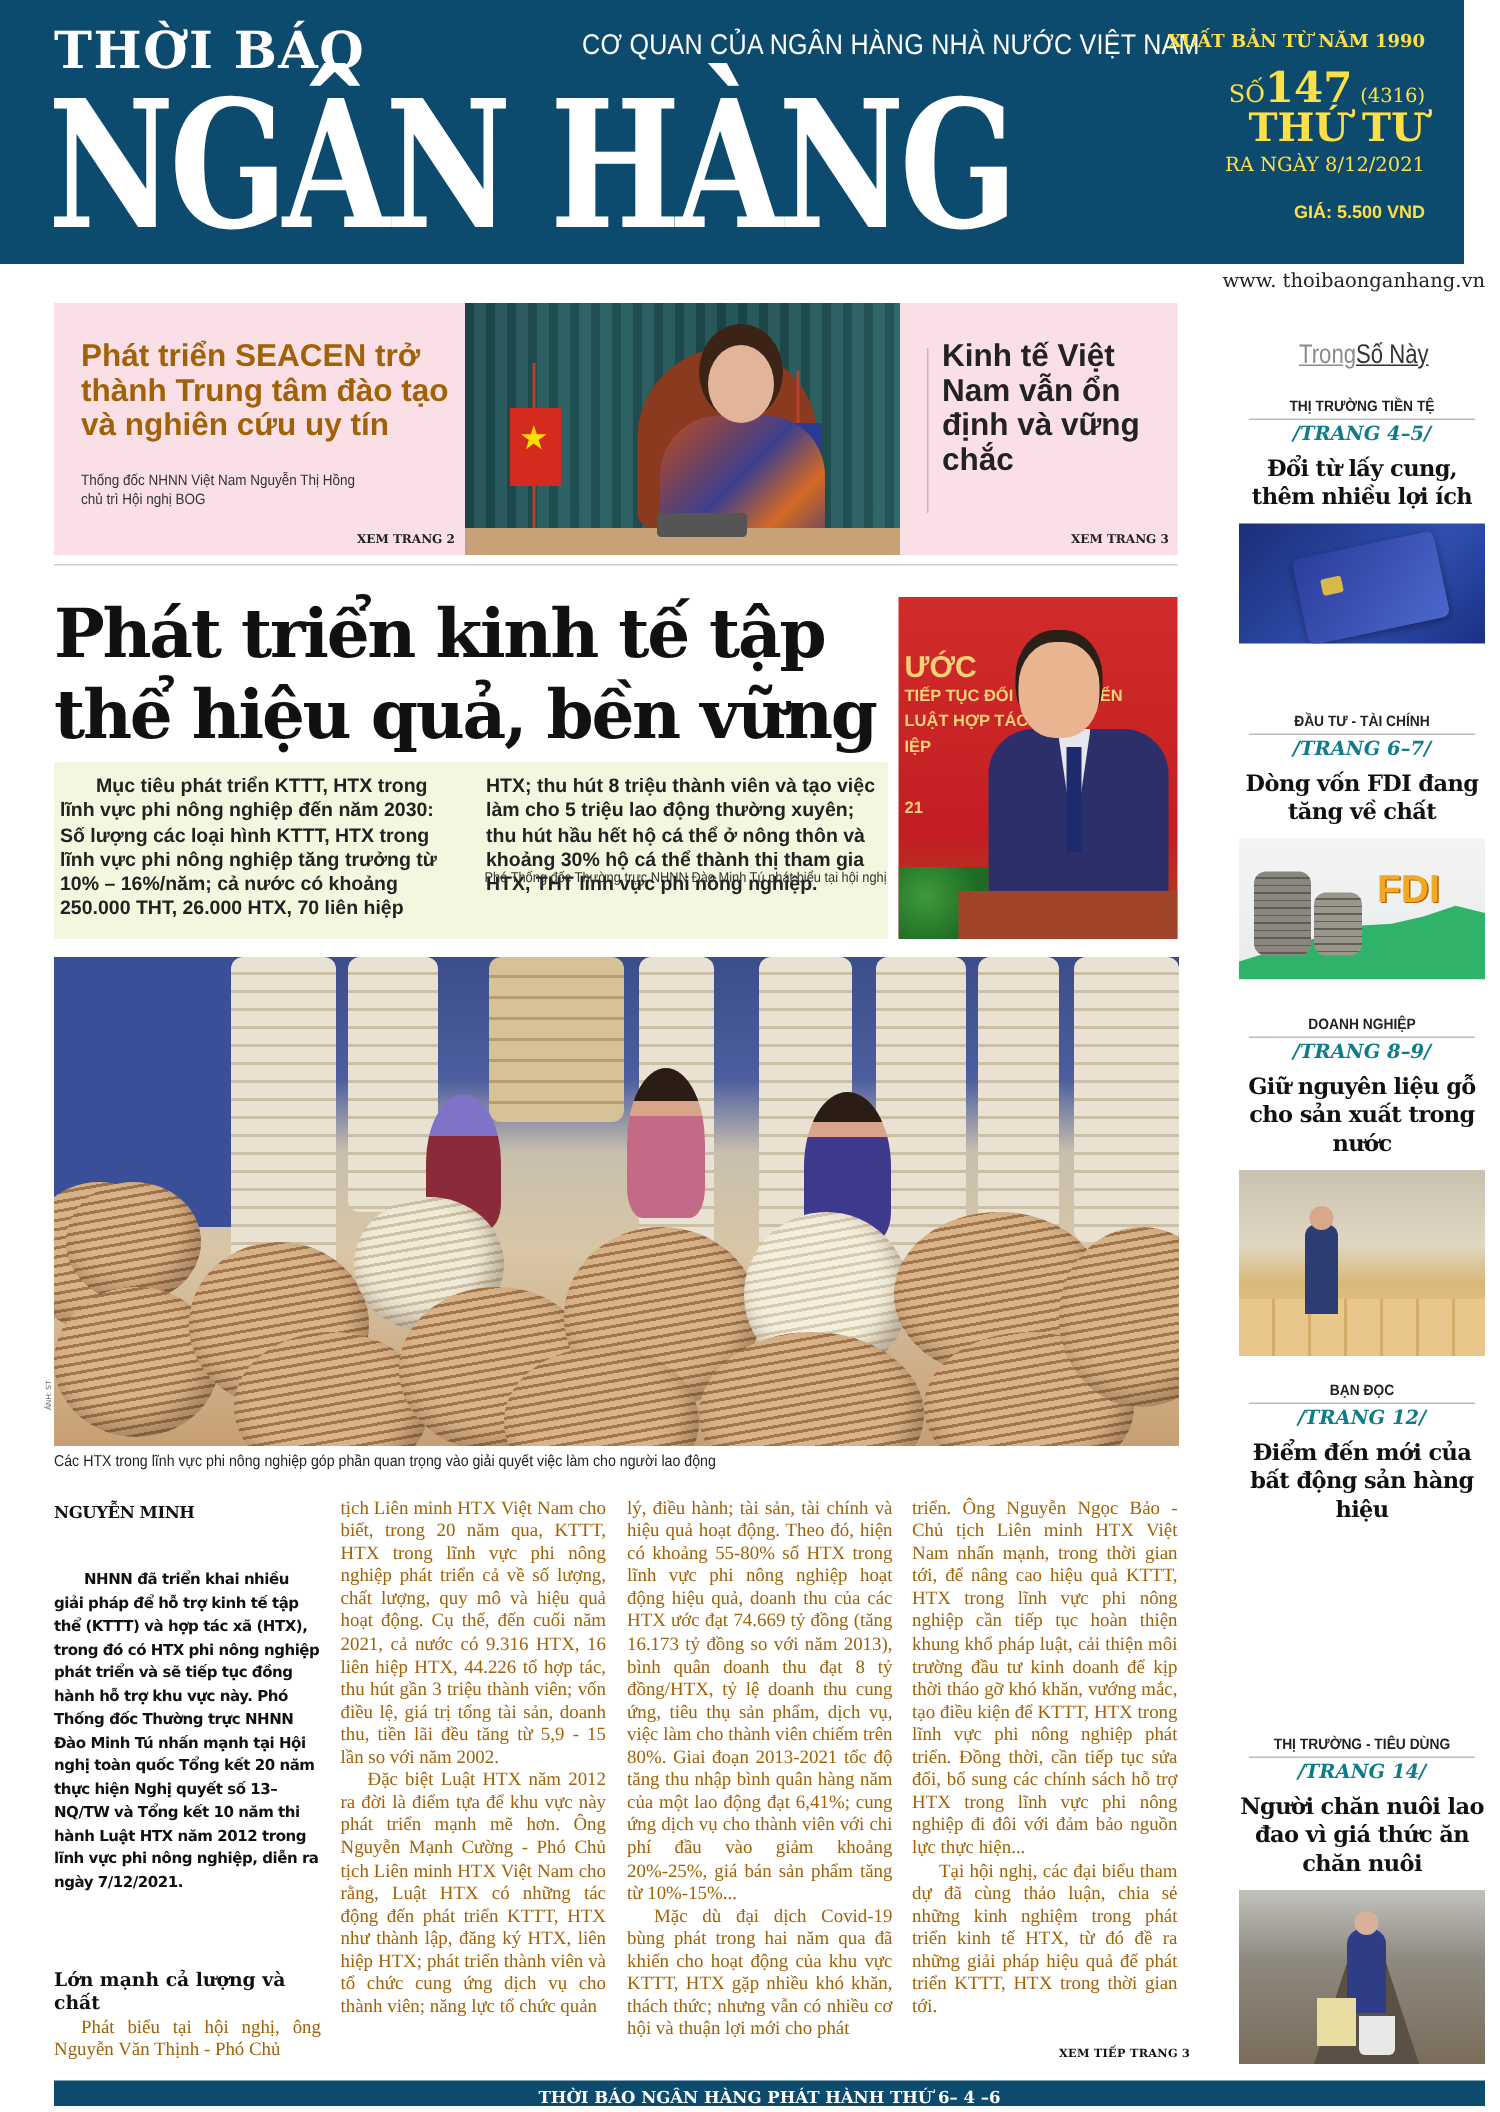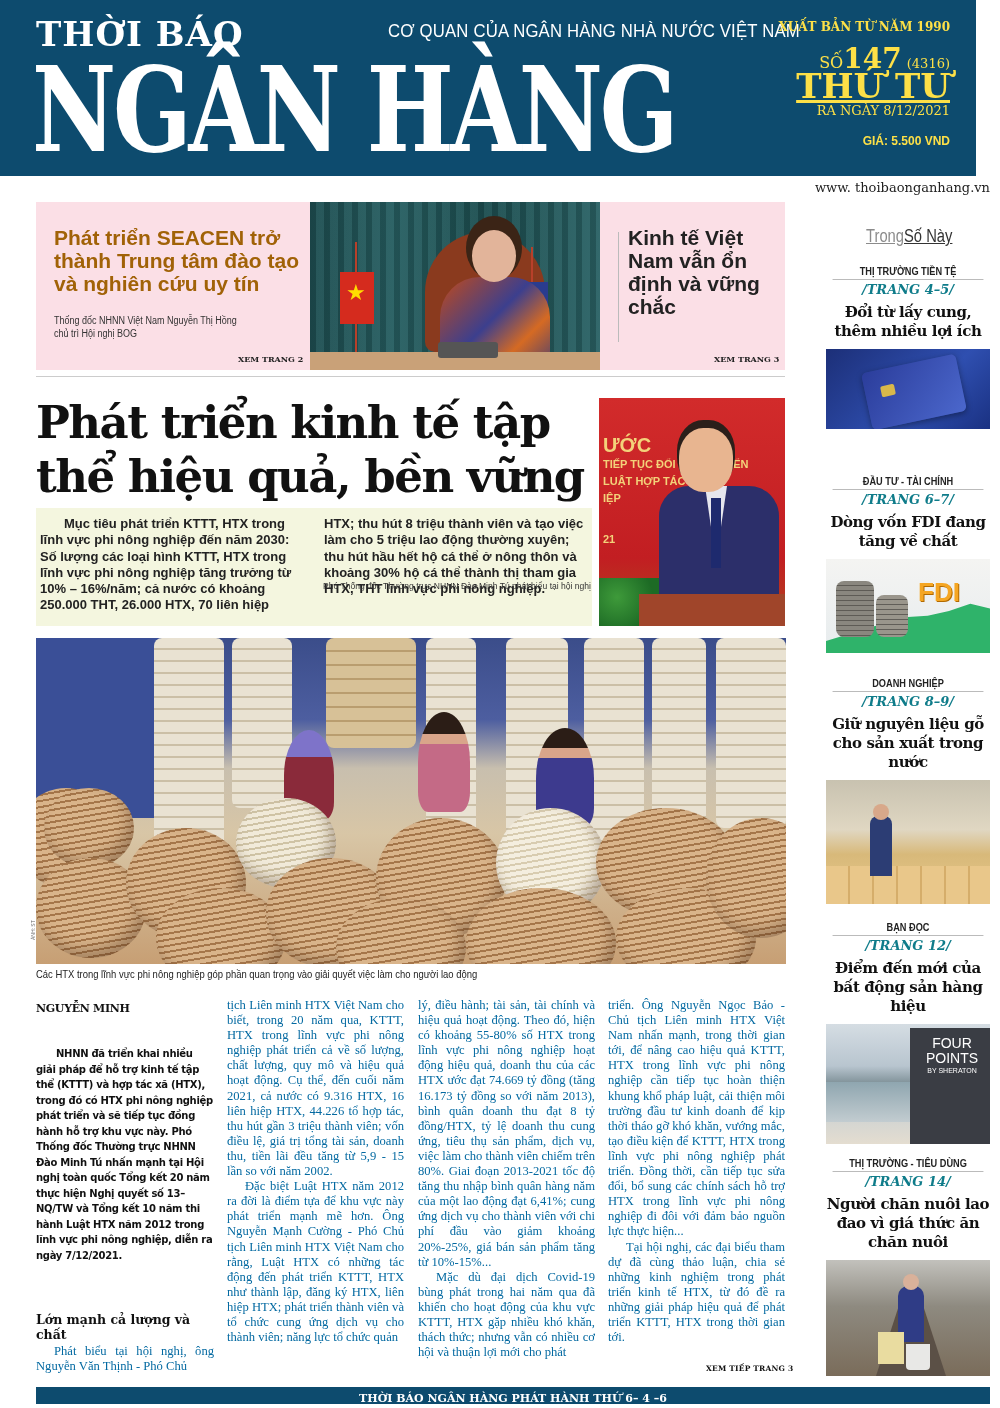--- a/index.html
+++ b/index.html
@@ -17,7 +17,7 @@
   .mast-issue .lbl { font-size: 16px; }
   .mast-issue .num { font-size: 28px; font-weight: bold; }
   .mast-issue .total { font-size: 13px; }
-  .mast-day { font-family: "DejaVu Serif", serif; font-weight: bold; font-size: 34px; line-height: 26px; margin-top: -2px; text-decoration: underline; }
+  .mast-day { font-family: "DejaVu Serif", serif; font-weight: bold; font-size: 26px; line-height: 26px; margin-top: -2px; }
   .mast-date { font-family: "DejaVu Serif", serif; font-size: 13px; margin-top: 4px; }
   .mast-price { font-family: "Liberation Sans", sans-serif; font-weight: bold; font-size: 12px; margin-top: 16px; }
   .website { position: absolute; right: 10px; top: 180px; font-family: "DejaVu Serif", serif; font-size: 13px; color: #222; }

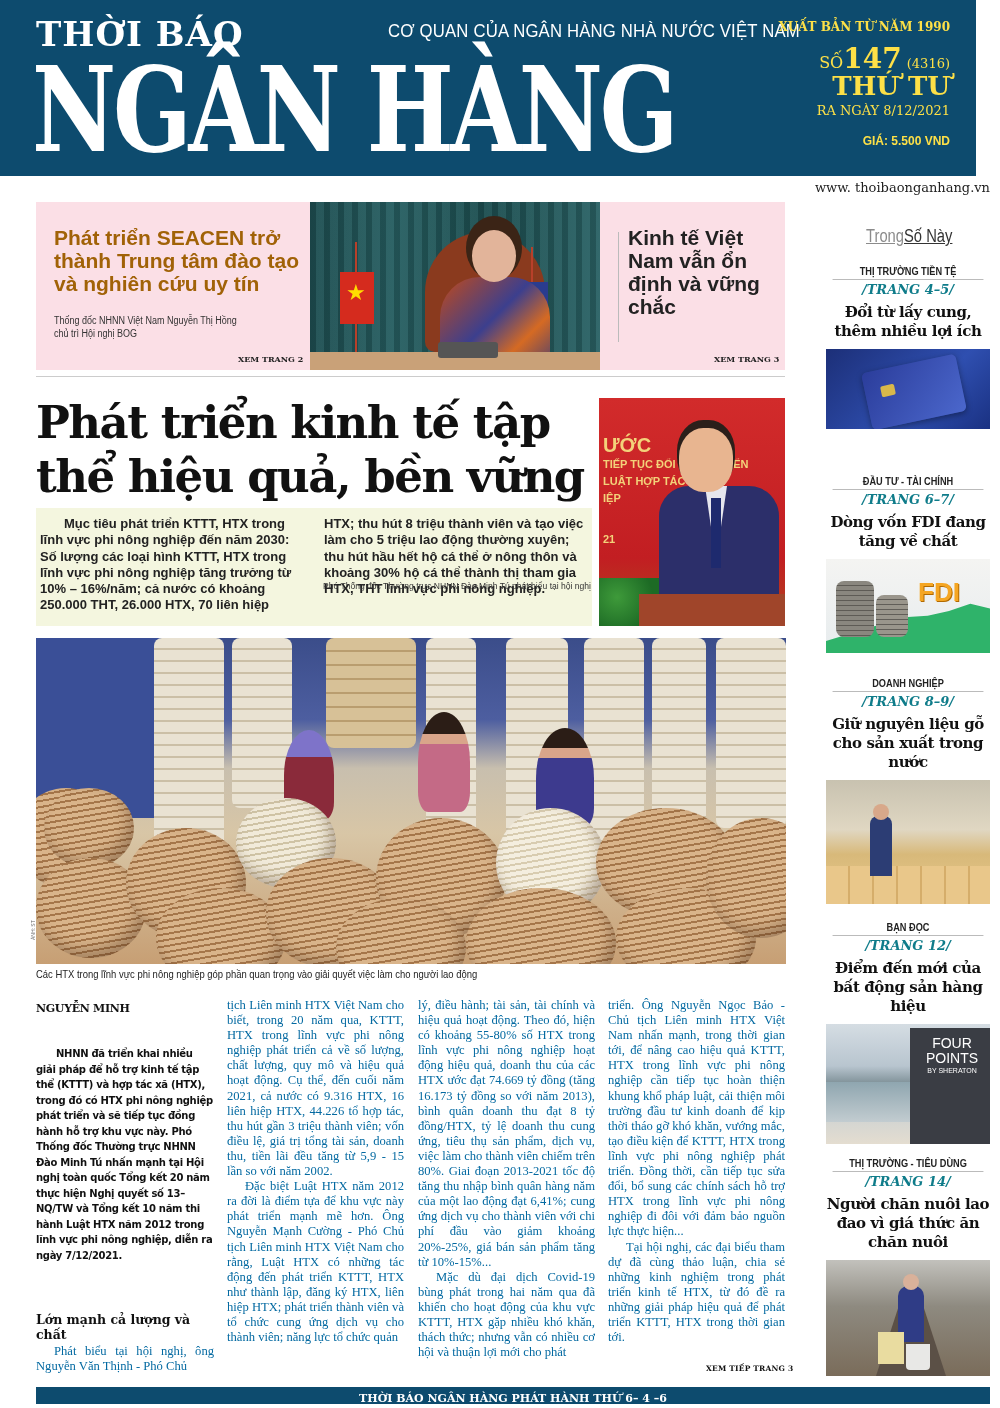--- a/index.html
+++ b/index.html
@@ -77,7 +77,7 @@
   .byline { position: absolute; left: 36px; top: 1002px; font-family: "DejaVu Serif", serif; font-weight: bold; font-size: 11px; letter-spacing: -0.3px; color: #111; }
   .lead { position: absolute; left: 36px; top: 1046px; width: 178px; font-family: "DejaVu Sans", sans-serif; font-weight: bold; font-size: 10px; line-height: 15.5px; color: #111; text-indent: 20px; letter-spacing: -0.3px; }
   .subhead { position: absolute; left: 36px; top: 1312px; width: 178px; font-family: "DejaVu Serif", serif; font-weight: bold; font-size: 12.5px; line-height: 15px; color: #111; }
-  .col-text { position: absolute; font-family: "Liberation Serif", serif; font-size: 12.6px; line-height: 15.1px; color: #0369a1; text-align: justify; }
+  .col-text { position: absolute; font-family: "Liberation Serif", serif; font-size: 12.6px; line-height: 15.1px; color: #a16207; text-align: justify; }
   .col-text p { text-indent: 18px; }
   .col-text p.cont { text-indent: 0; }
   .col1-tail { left: 36px; top: 1344px; width: 178px; }

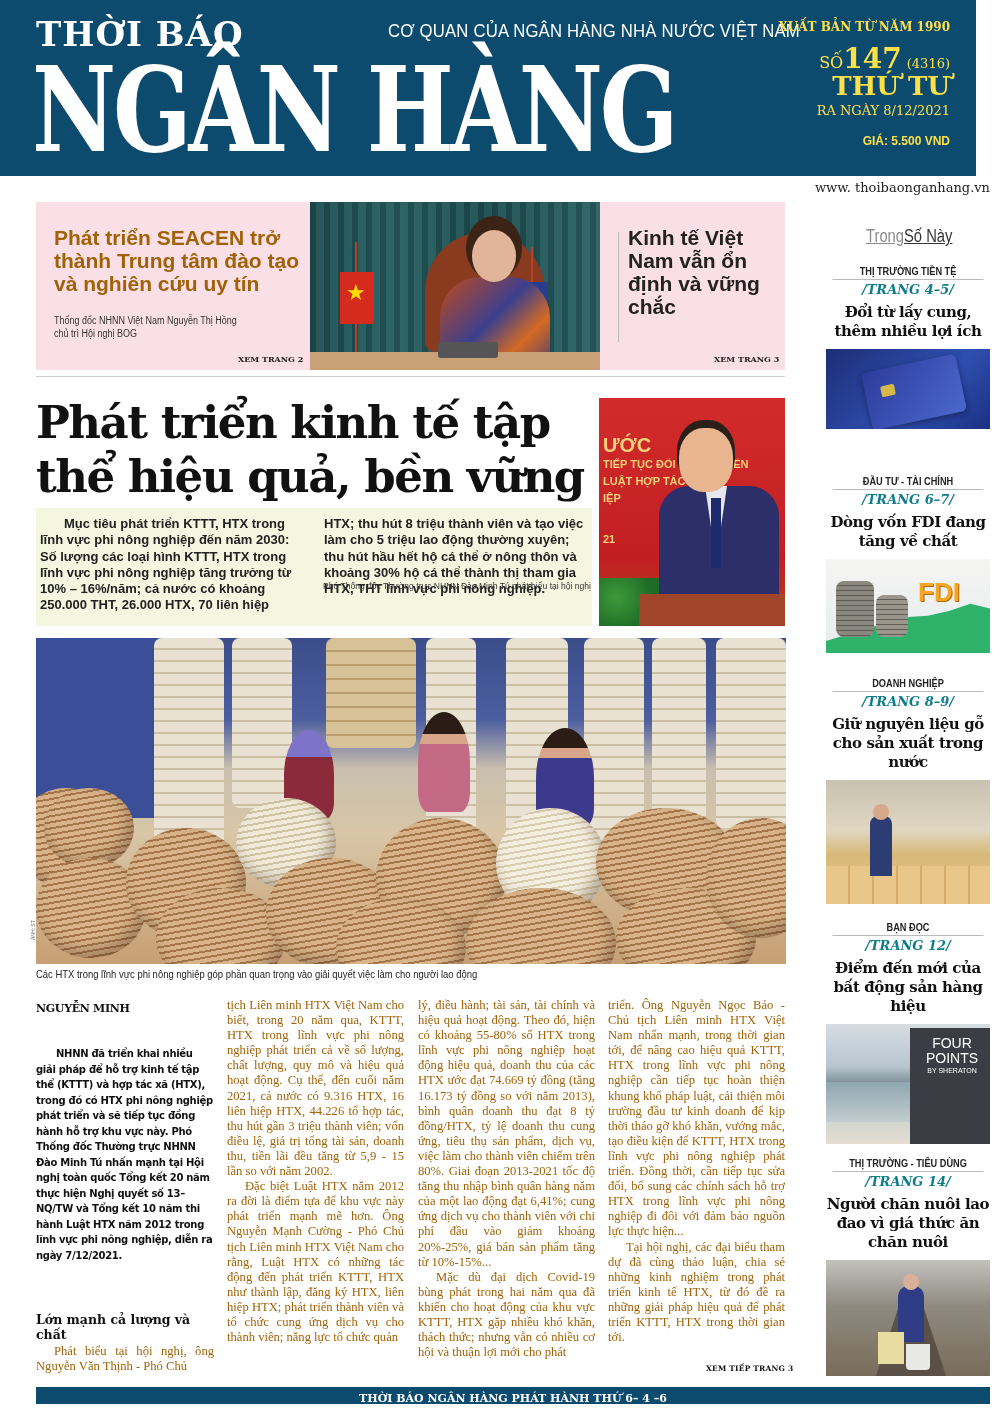--- a/index.html
+++ b/index.html
@@ -294,14 +294,6 @@
     <div class="toc-section">BẠN ĐỌC</div>
     <div class="toc-page">/TRANG 12/</div>
     <div class="toc-headline">Điểm đến mới của bất động sản hàng hiệu</div>
-    <div class="toc-img img-hotel">
-      <div class="sea"></div>
-      <div class="bldg"></div>
-      <div class="sign">
-        <span>FOUR POINTS</span>
-        <small>BY SHERATON</small>
-      </div>
-    </div>
   </div>
 
   <div class="toc-item" style="top:948px;">

